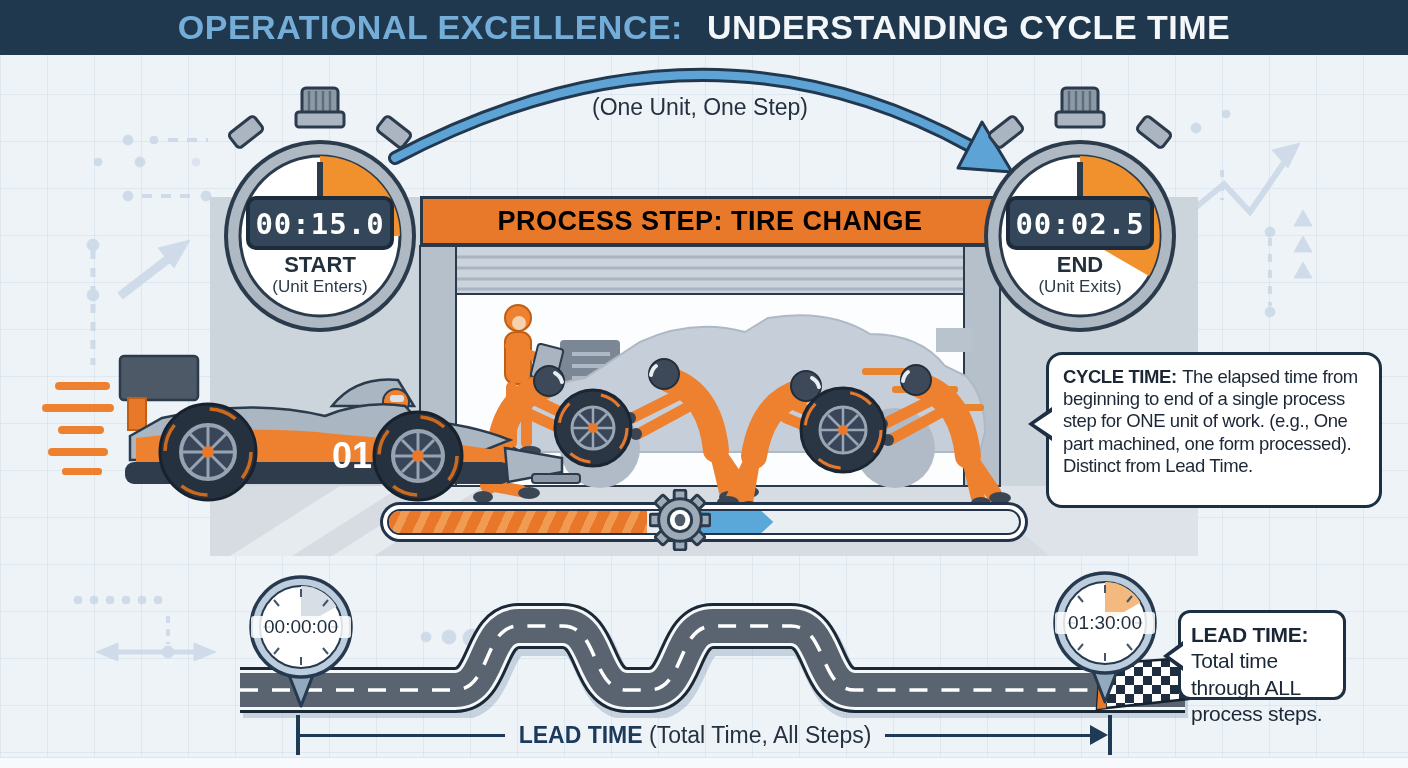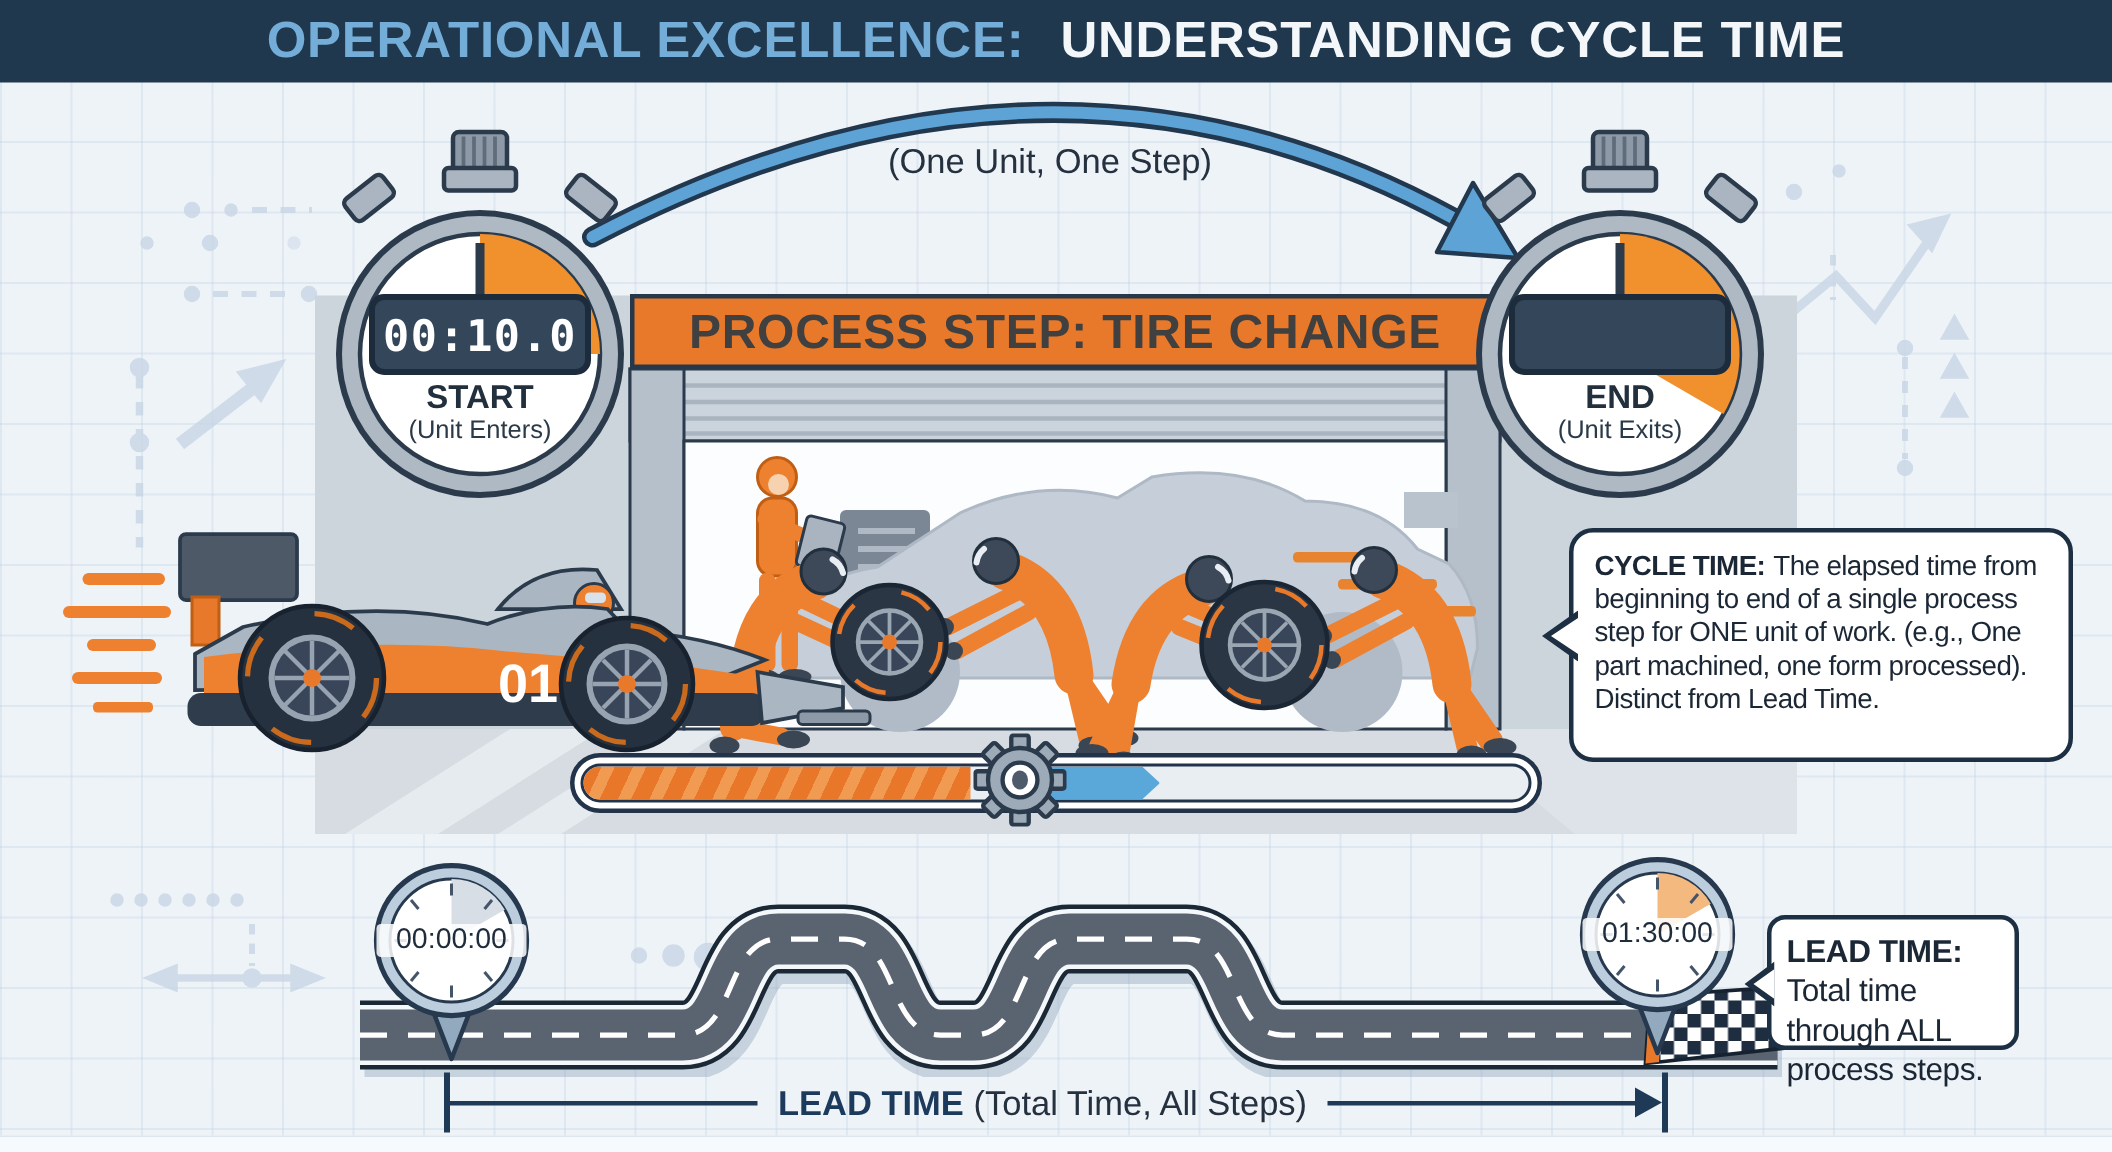--- a/index.html
+++ b/index.html
@@ -344,7 +344,7 @@
       <line x1="108" y1="78" x2="108" y2="112" stroke="#2b3b4c" stroke-width="6"></line>
       <rect x="36" y="114" width="144" height="50" rx="8" fill="#33465a" stroke="#1d2c3c" stroke-width="4"></rect>
     </svg>
-    <span class="sw-time">00:10.0</span>
+    <span class="sw-time">00:15.0</span>
     <span class="sw-label">START</span>
     <span class="sw-sub">(Unit Enters)</span>
   </div>

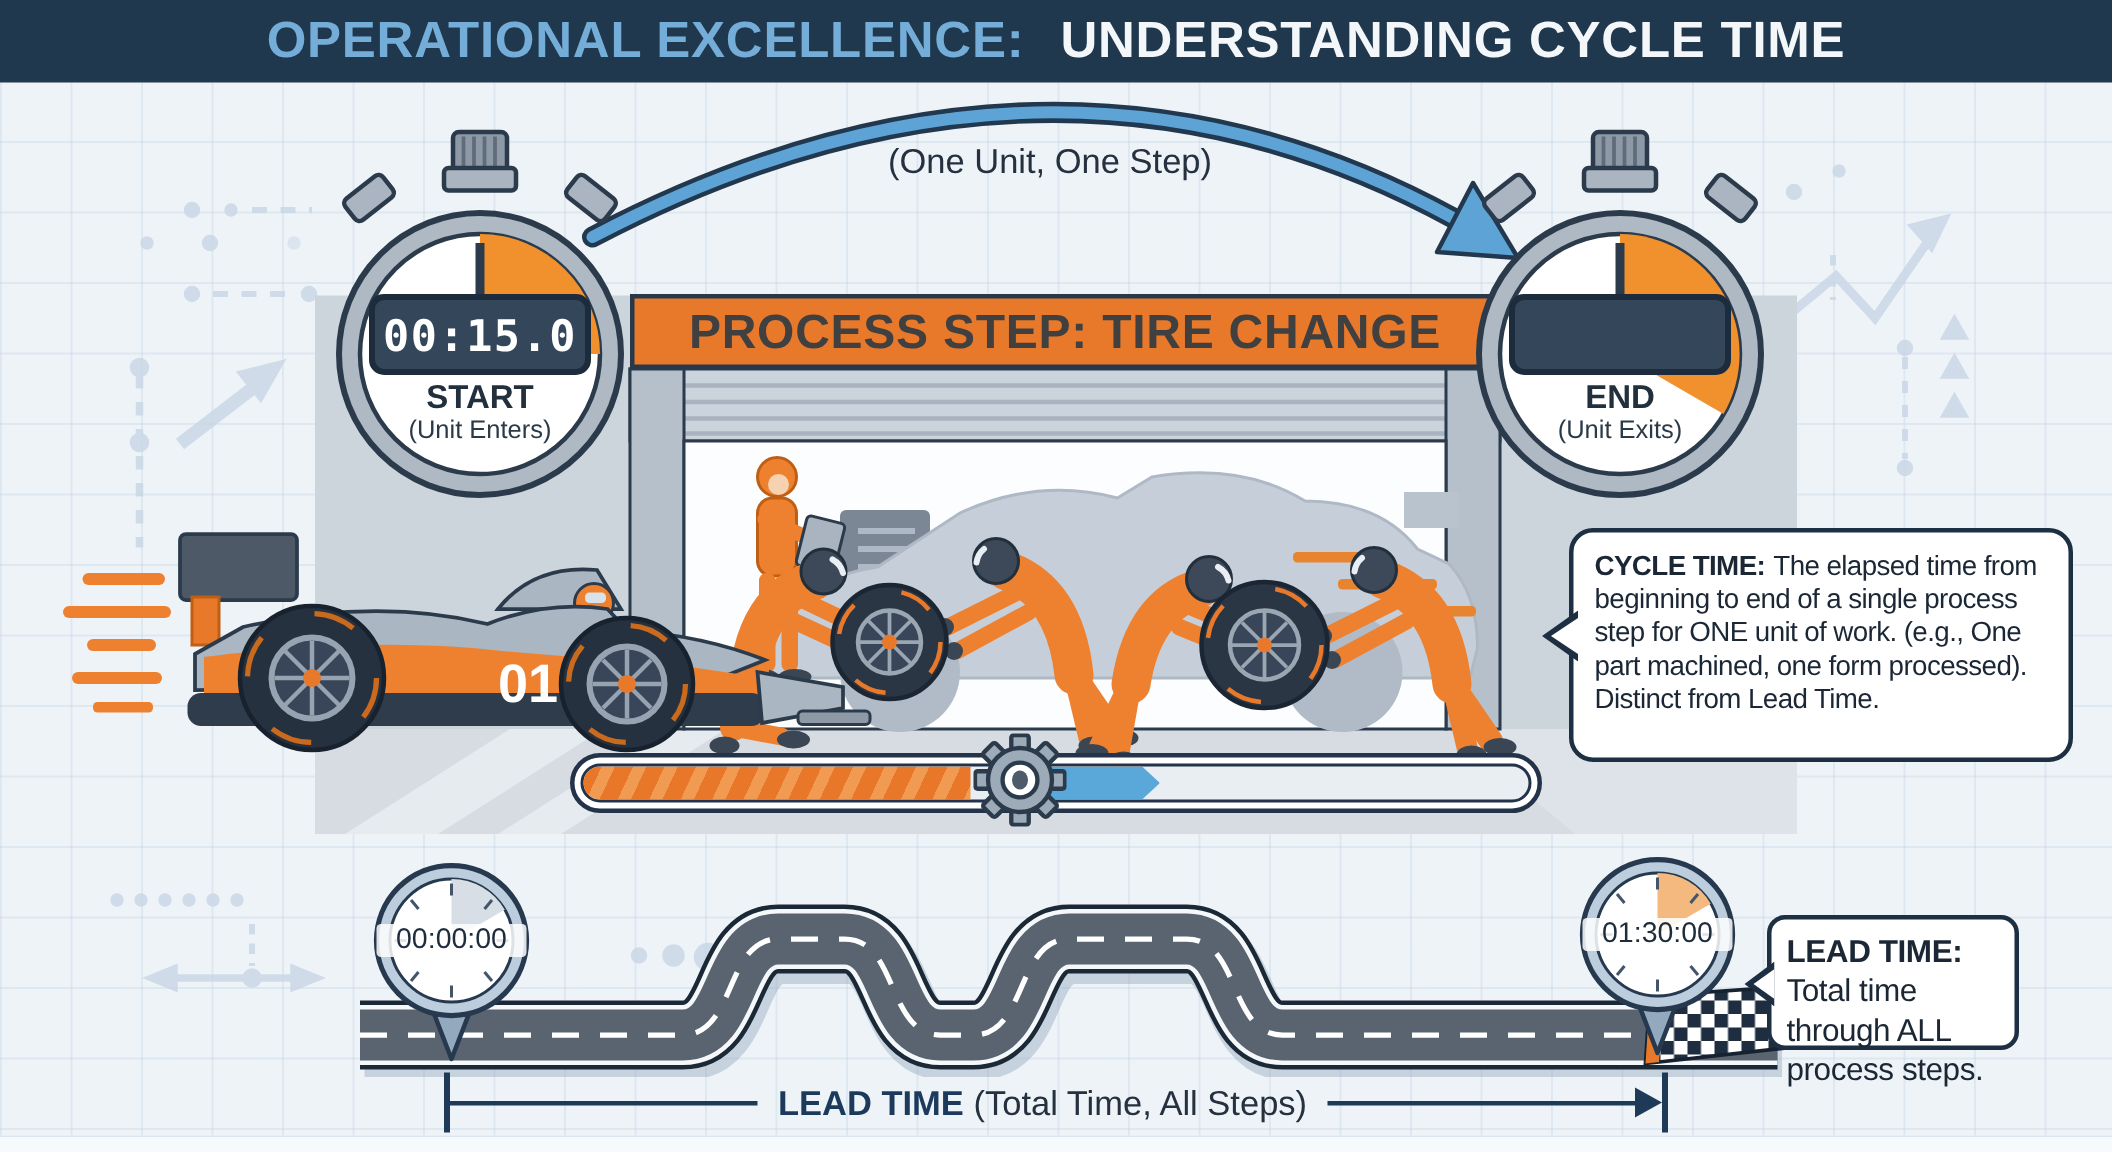--- a/index.html
+++ b/index.html
@@ -28,7 +28,7 @@
   
   .banner{left:420px;top:196px;width:580px;height:50px;background:#e8792b;
     border:3px solid #26384a;box-sizing:border-box;display:flex;align-items:center;justify-content:center;z-index:3;}
-  .banner span{color:#404040;font-size:32px;font-weight:bold;letter-spacing:.5px;}
+  .banner span{color:#000000;font-size:27px;font-weight:bold;letter-spacing:.5px;}
   
   .scene{left:40px;top:190px;z-index:2;}
   

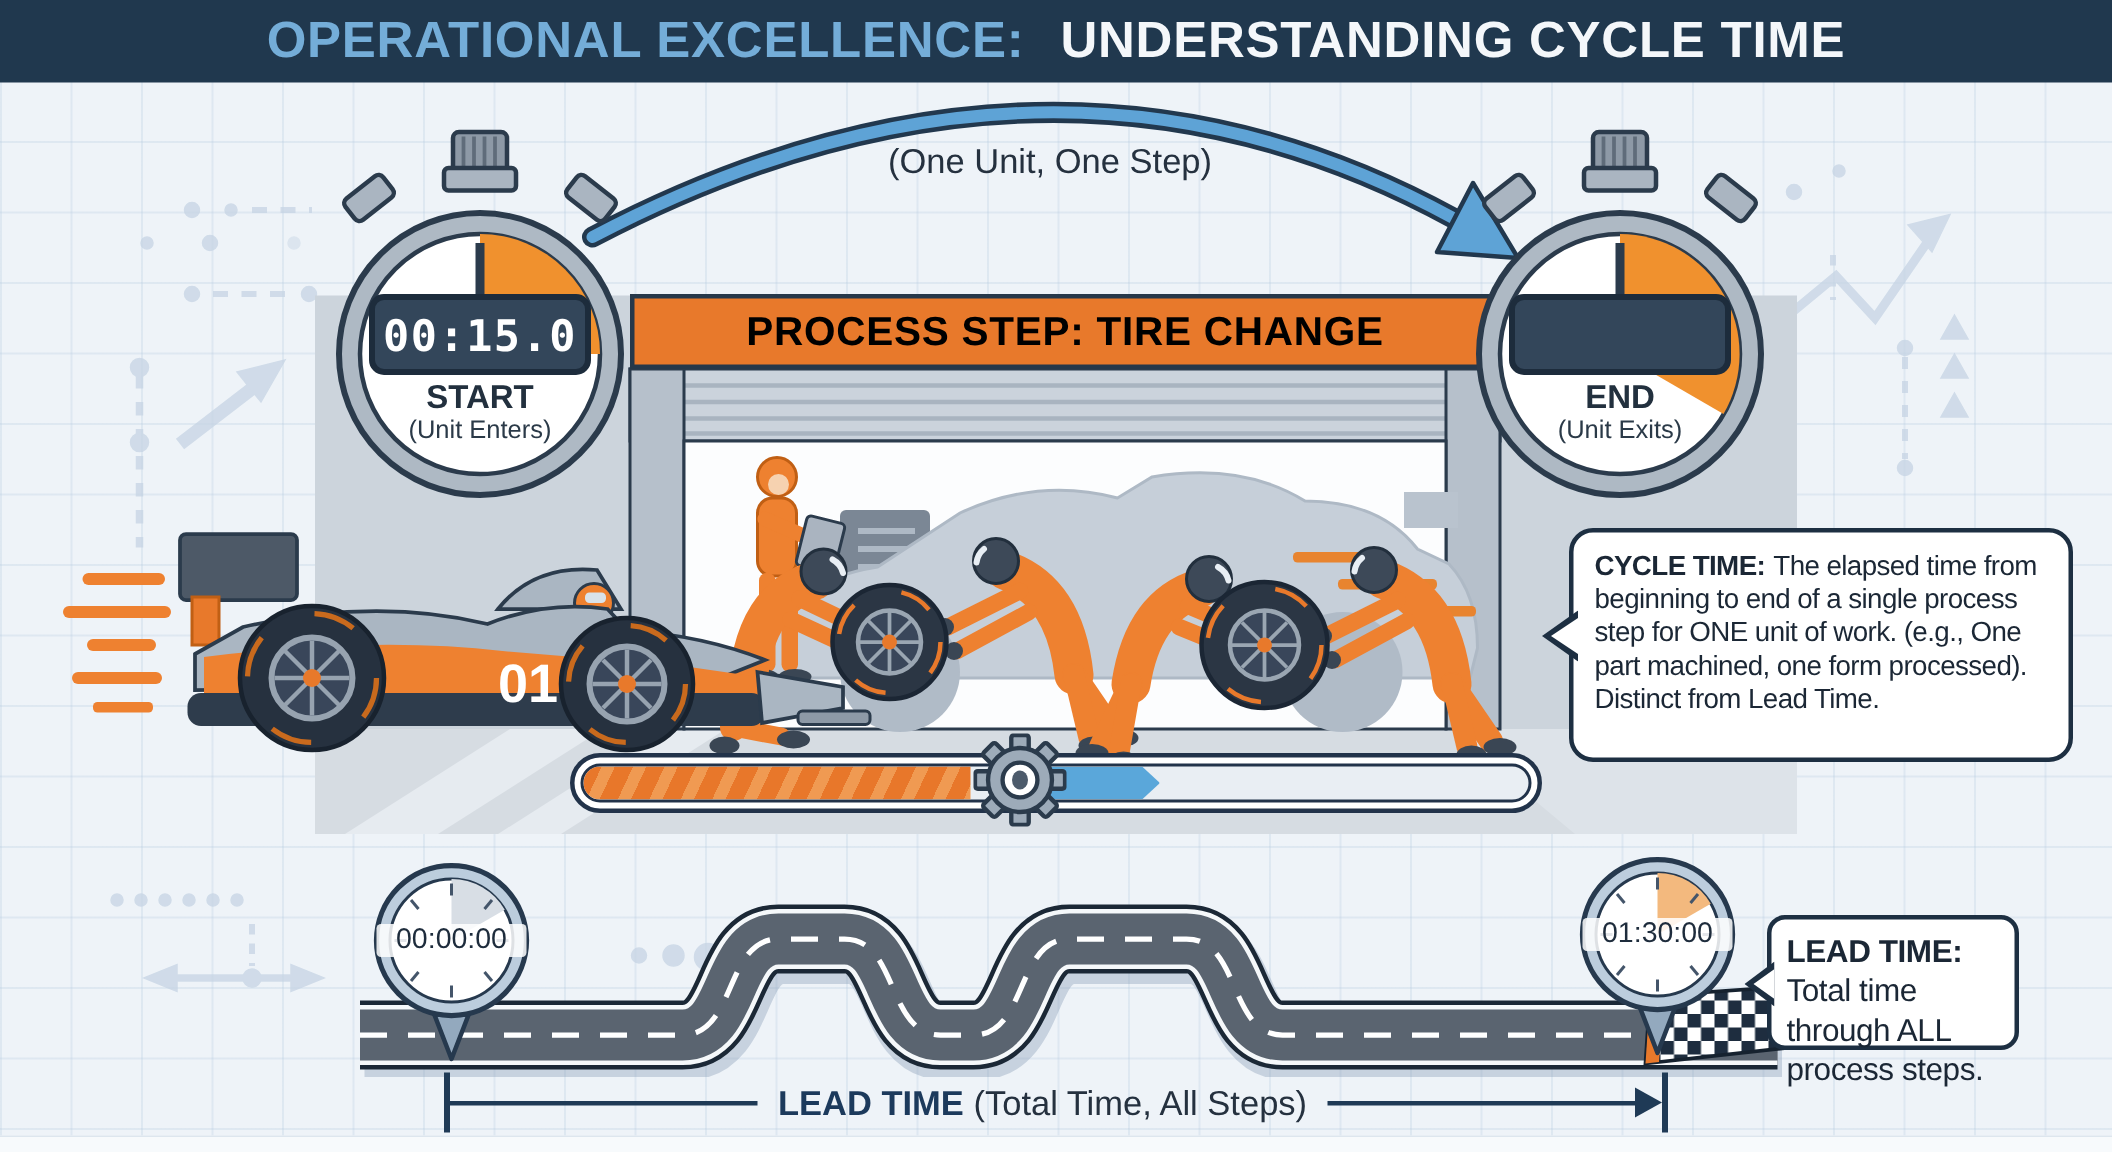--- a/index.html
+++ b/index.html
@@ -371,6 +371,7 @@
       <line x1="108" y1="78" x2="108" y2="112" stroke="#2b3b4c" stroke-width="6"></line>
       <rect x="36" y="114" width="144" height="50" rx="8" fill="#33465a" stroke="#1d2c3c" stroke-width="4"></rect>
     </svg>
+    <span class="sw-time">00:02.5</span>
     <span class="sw-label">END</span>
     <span class="sw-sub">(Unit Exits)</span>
   </div>

